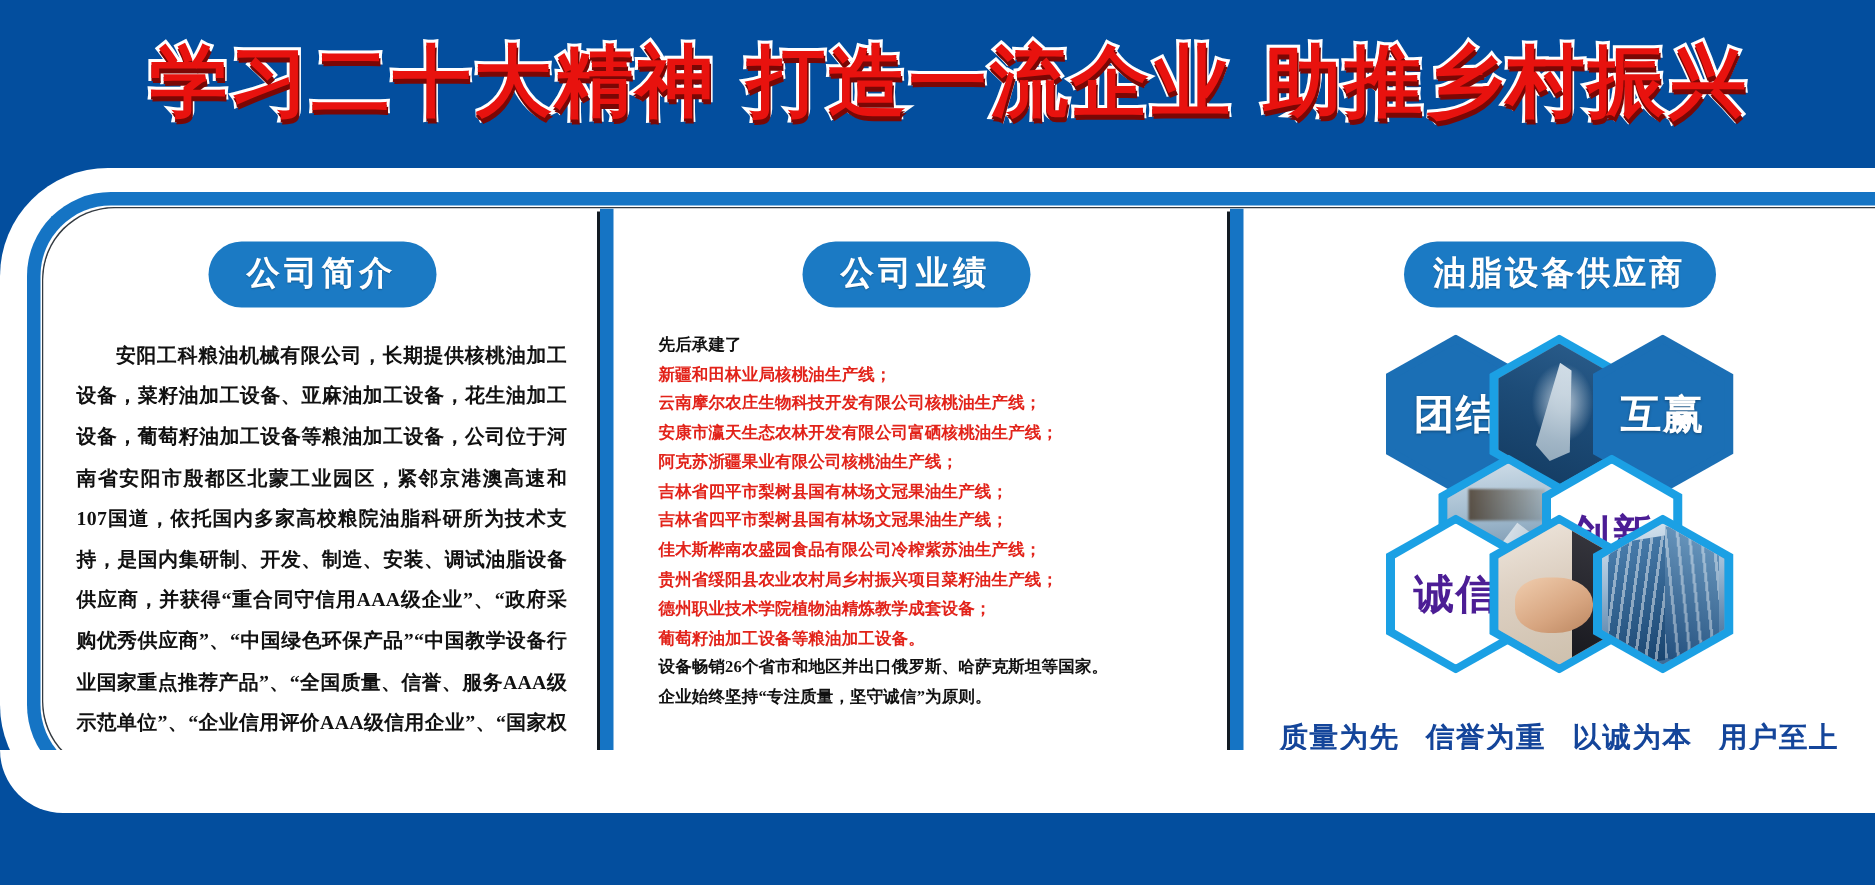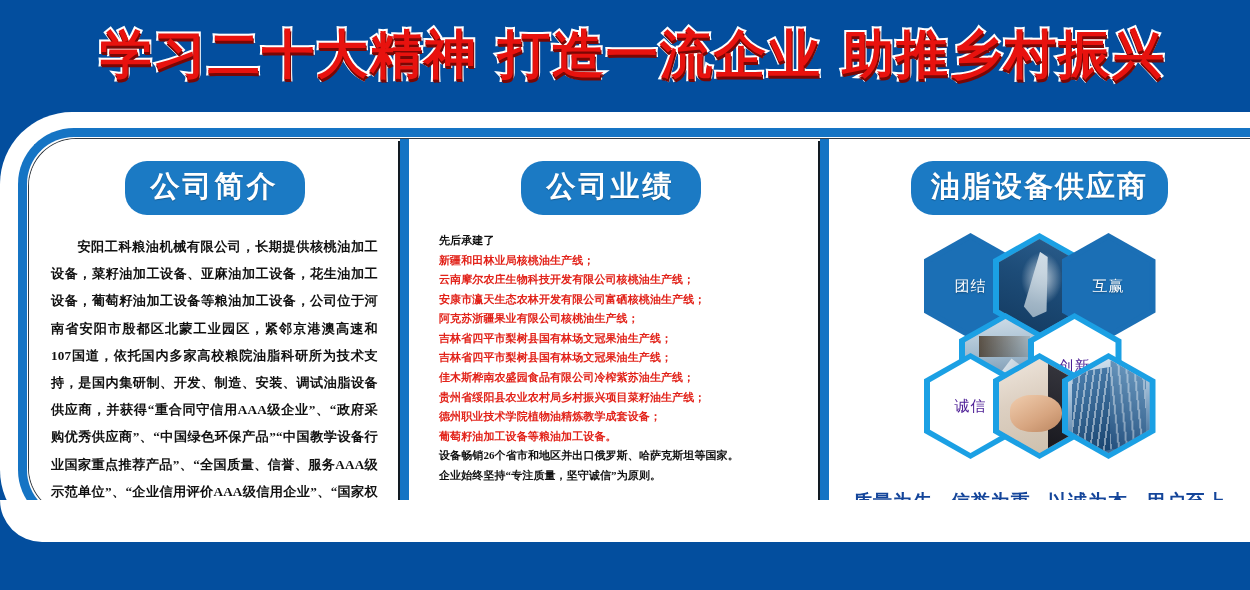--- a/index.html
+++ b/index.html
@@ -127,7 +127,7 @@
     background: #1b7ac4;
     color: #ffffff;
     font-family: "DejaVu Sans", "Liberation Sans", sans-serif;
-    font-size: 29px;
+    font-size: 22px;
     font-weight: bold;
     letter-spacing: 3px;
     text-align: center;

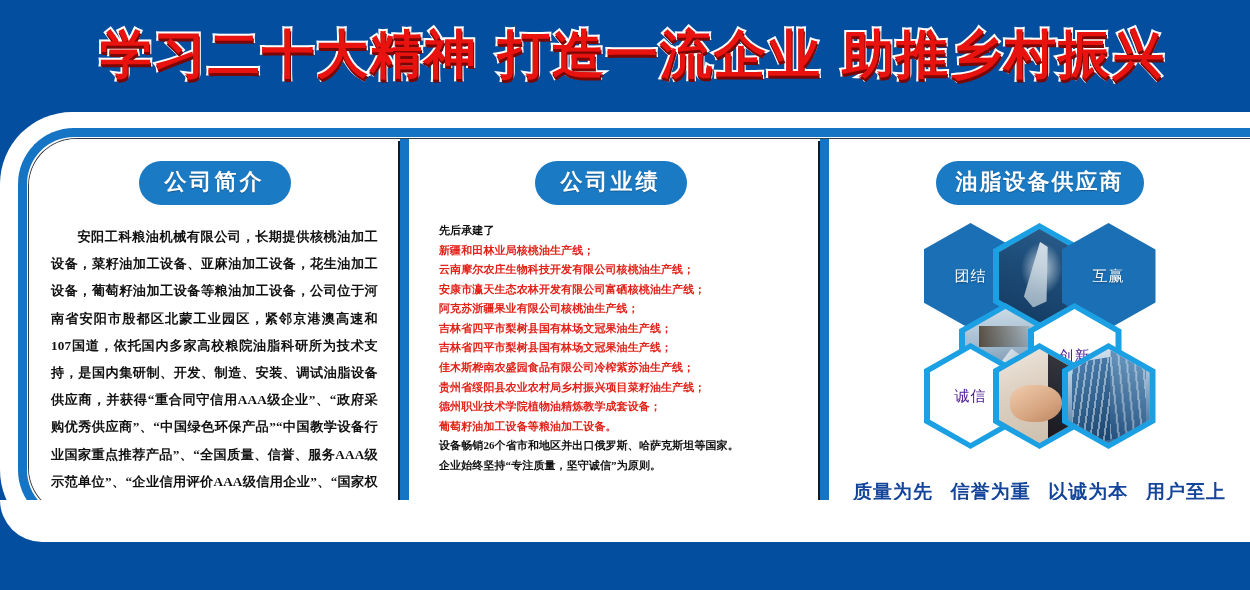--- a/index.html
+++ b/index.html
@@ -195,8 +195,8 @@
     position: relative;
     z-index: 3;
     font-family: "DejaVu Sans", "Liberation Sans", sans-serif;
-    font-size: 15px;
-    font-weight: normal;
+    font-size: 27px;
+    font-weight: bold;
     letter-spacing: 1px;
     white-space: nowrap;
   }

